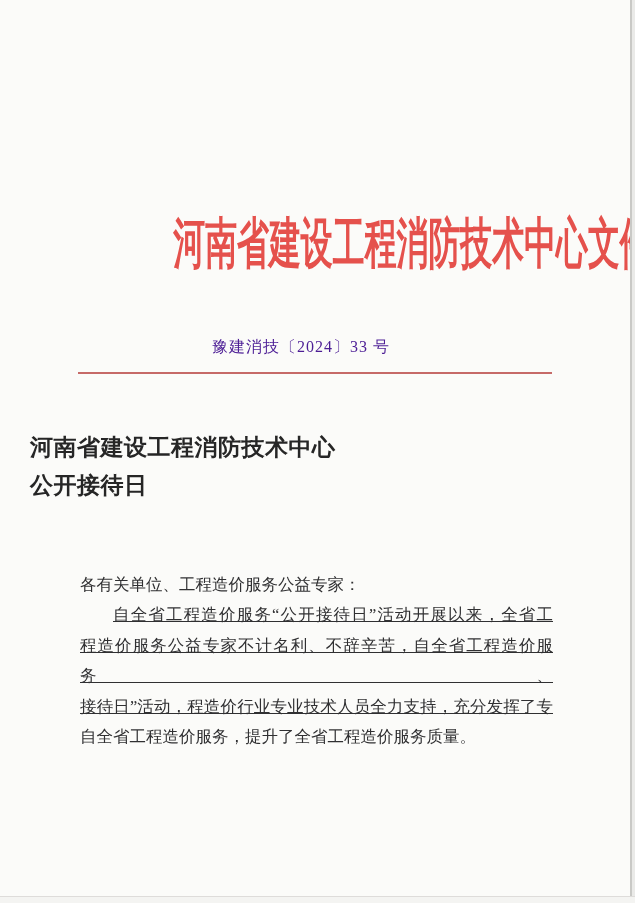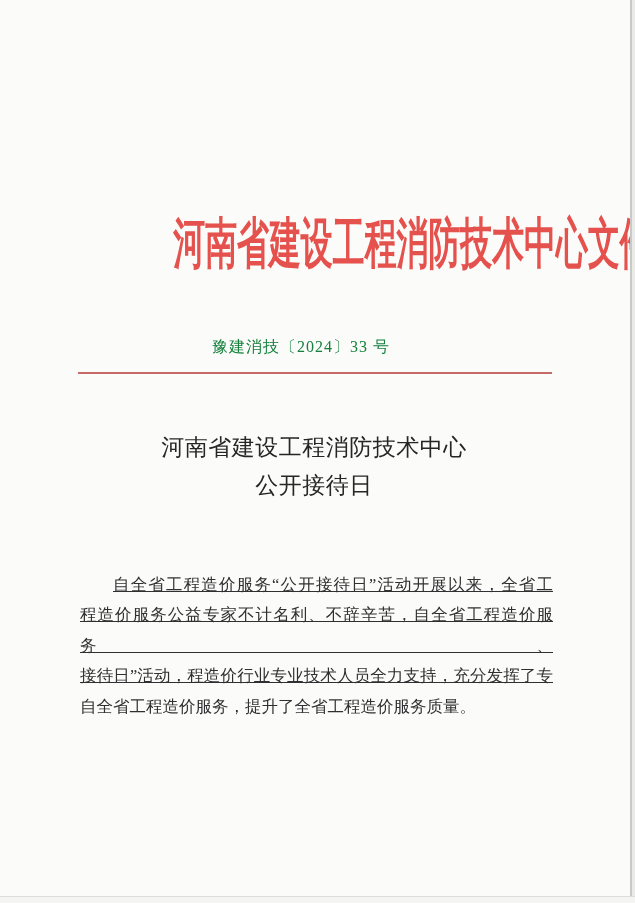--- a/index.html
+++ b/index.html
@@ -57,7 +57,7 @@
     text-align: center;
     font-size: 16px;
     line-height: 22px;
-    color: #15803d;
+    color: #4c1d95;
     letter-spacing: 1px;
   }
   

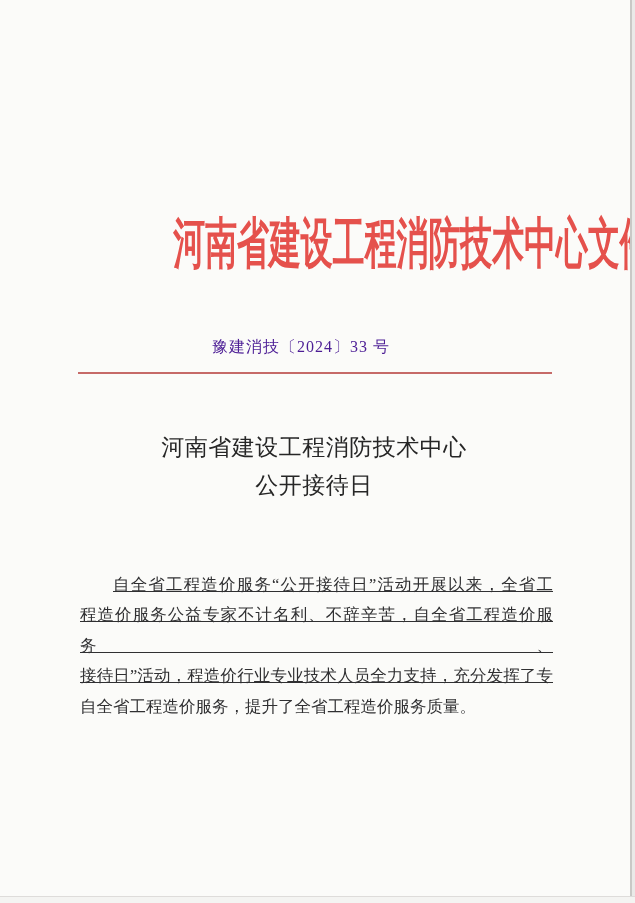--- a/index.html
+++ b/index.html
@@ -71,10 +71,9 @@
   .doc-title {
     position: absolute;
     top: 429px; left: 30px; right: 37px;
-    text-align: center;
     font-size: 23px;
     line-height: 38px;
-    font-weight: normal;
+    font-weight: bold;
     letter-spacing: 0.5px;
     color: var(--heading-ink);
   }

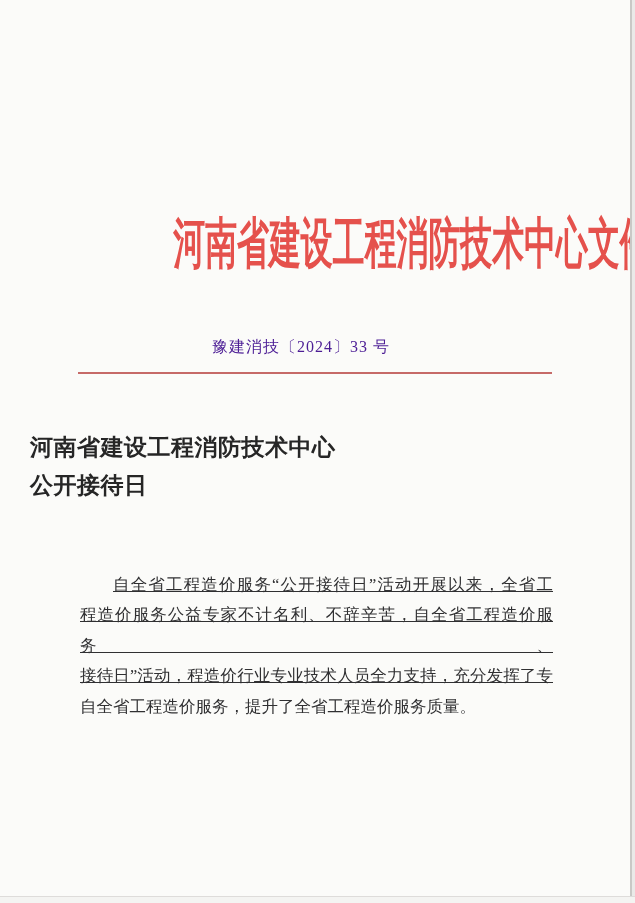--- a/index.html
+++ b/index.html
@@ -114,6 +114,7 @@
   </div>
 
   <div class="body-text">
+    <div class="bline">各有关单位、工程造价服务公益专家：</div>
     <div class="bline just indent">自全省工程造价服务“公开接待日”活动开展以来，全省工</div>
     <div class="bline just">程造价服务公益专家不计名利、不辞辛苦，自全省工程造价服务、</div>
     <div class="bline just">接待日”活动，程造价行业专业技术人员全力支持，充分发挥了专</div>

